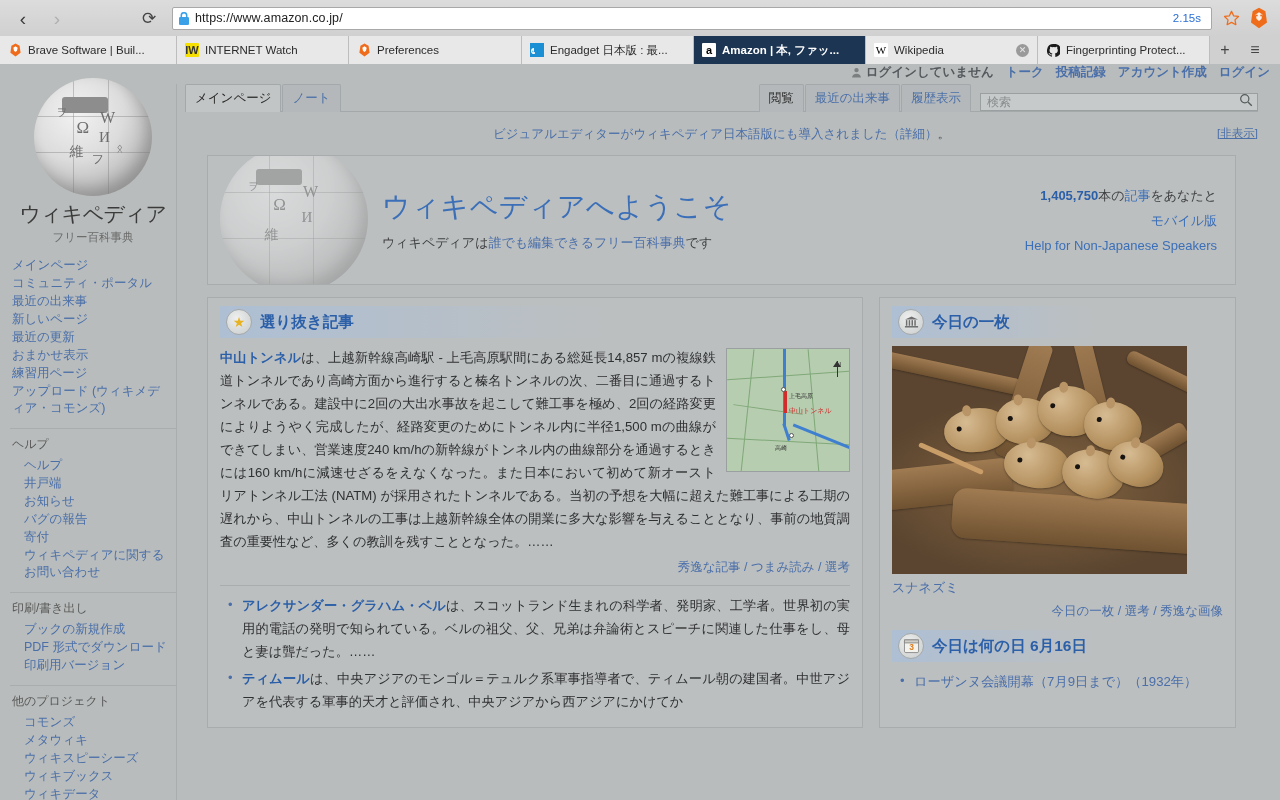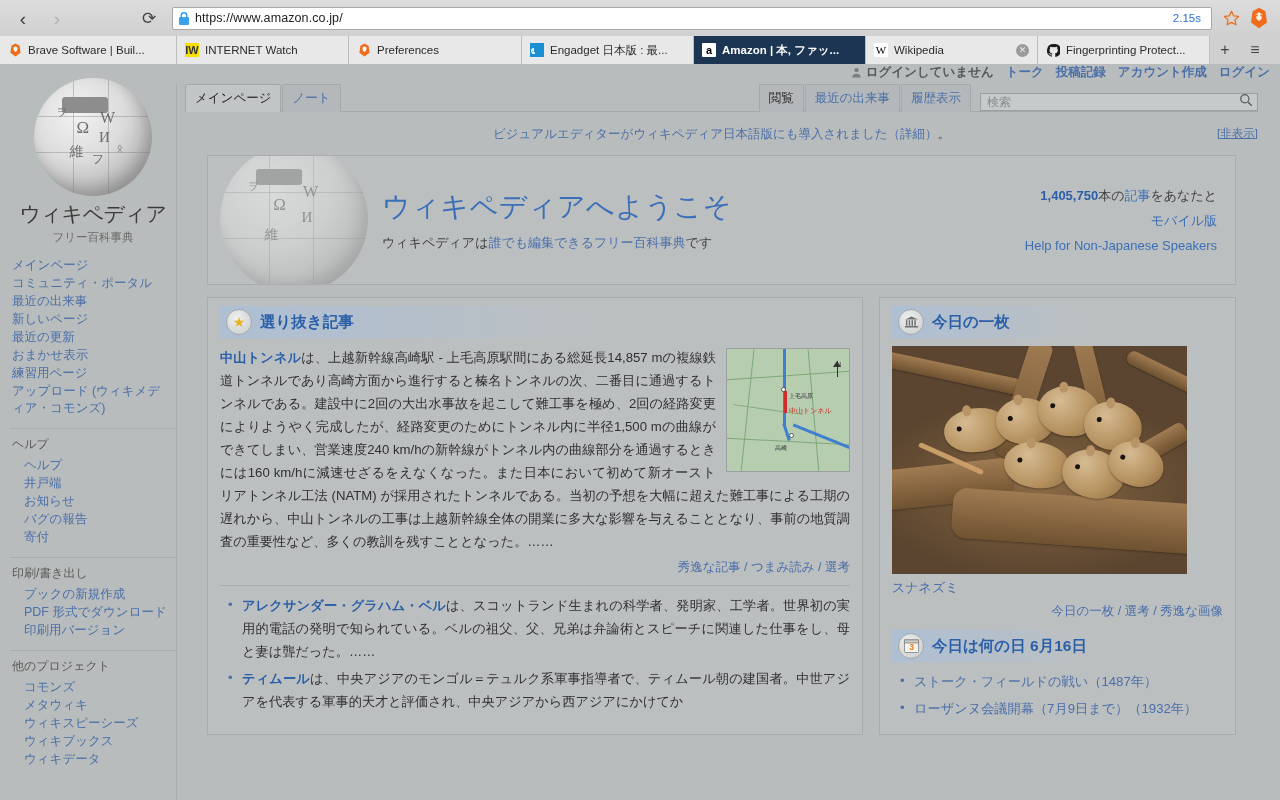--- a/index.html
+++ b/index.html
@@ -440,6 +440,7 @@
       <a class="nav-link" href="#">お知らせ</a>
       <a class="nav-link" href="#">バグの報告</a>
       <a class="nav-link" href="#">寄付</a>
+      <a class="nav-link" href="#">ウィキペディアに関するお問い合わせ</a>
     </div>
 
     <div class="nav-section bordered indent">

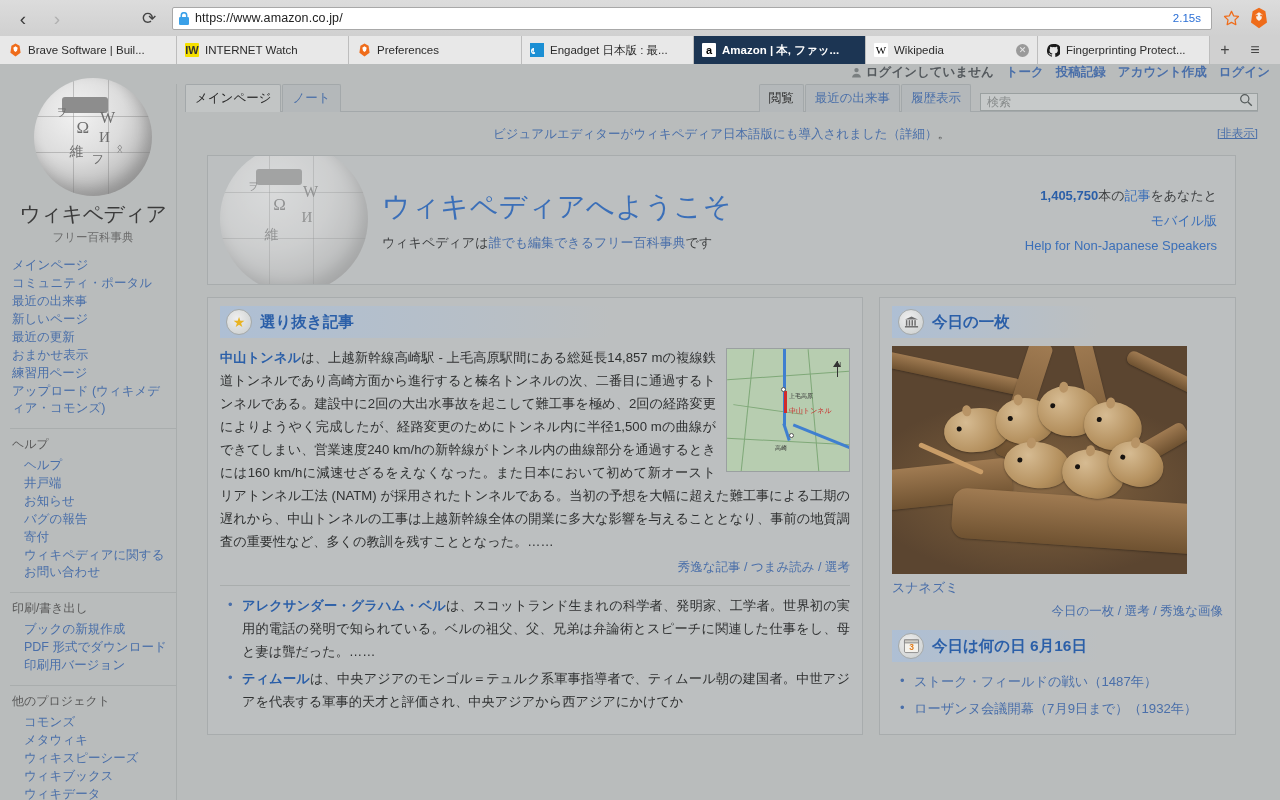--- a/index.html
+++ b/index.html
@@ -648,9 +648,6 @@
 
         <ul class="bullets">
           <li>
-            <a href="#">ストーク・フィールドの戦い（1487年）</a>
-          </li>
-          <li>
             <a href="#">ローザンヌ会議開幕（7月9日まで）（1932年）</a>
           </li>
         </ul>

